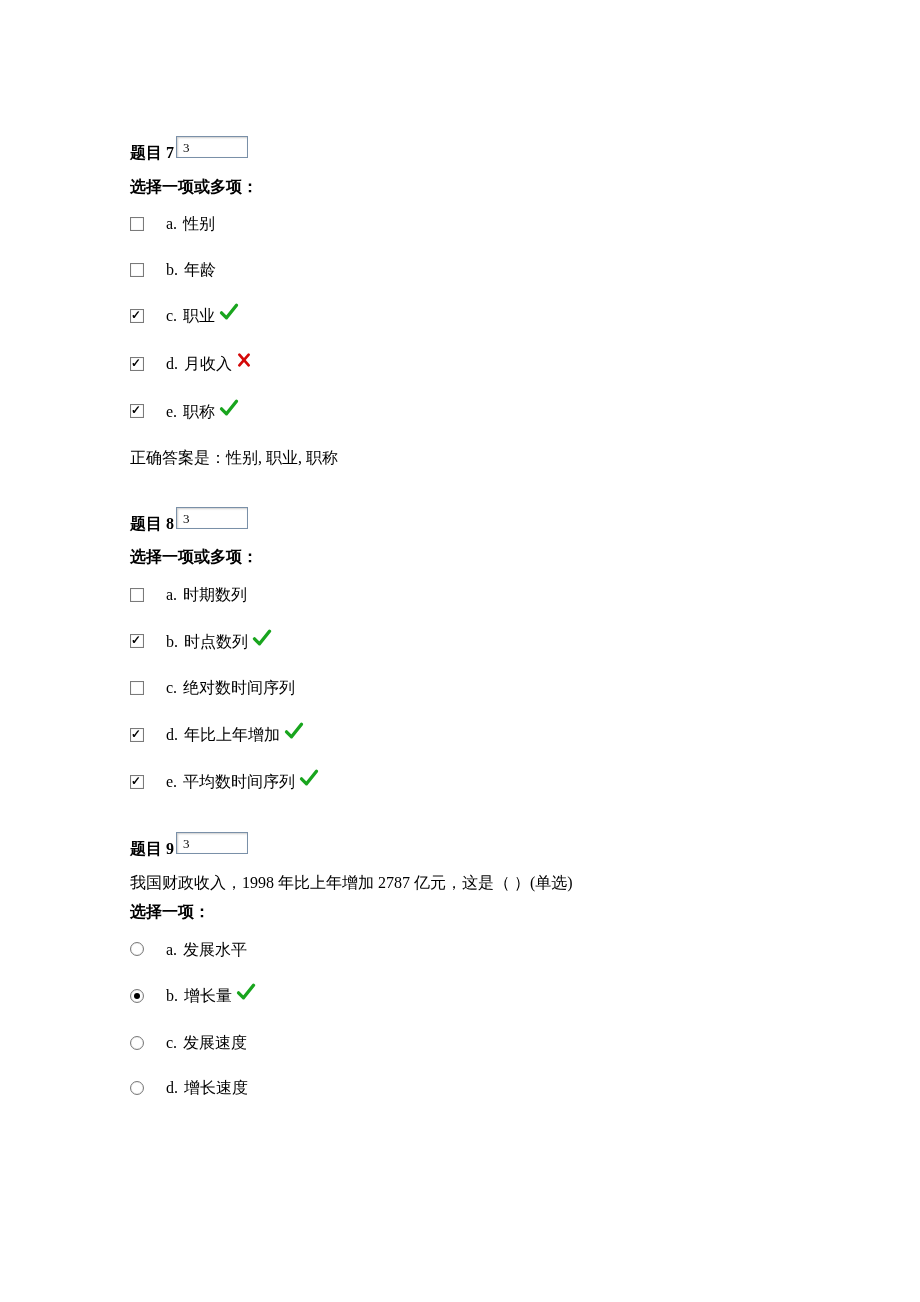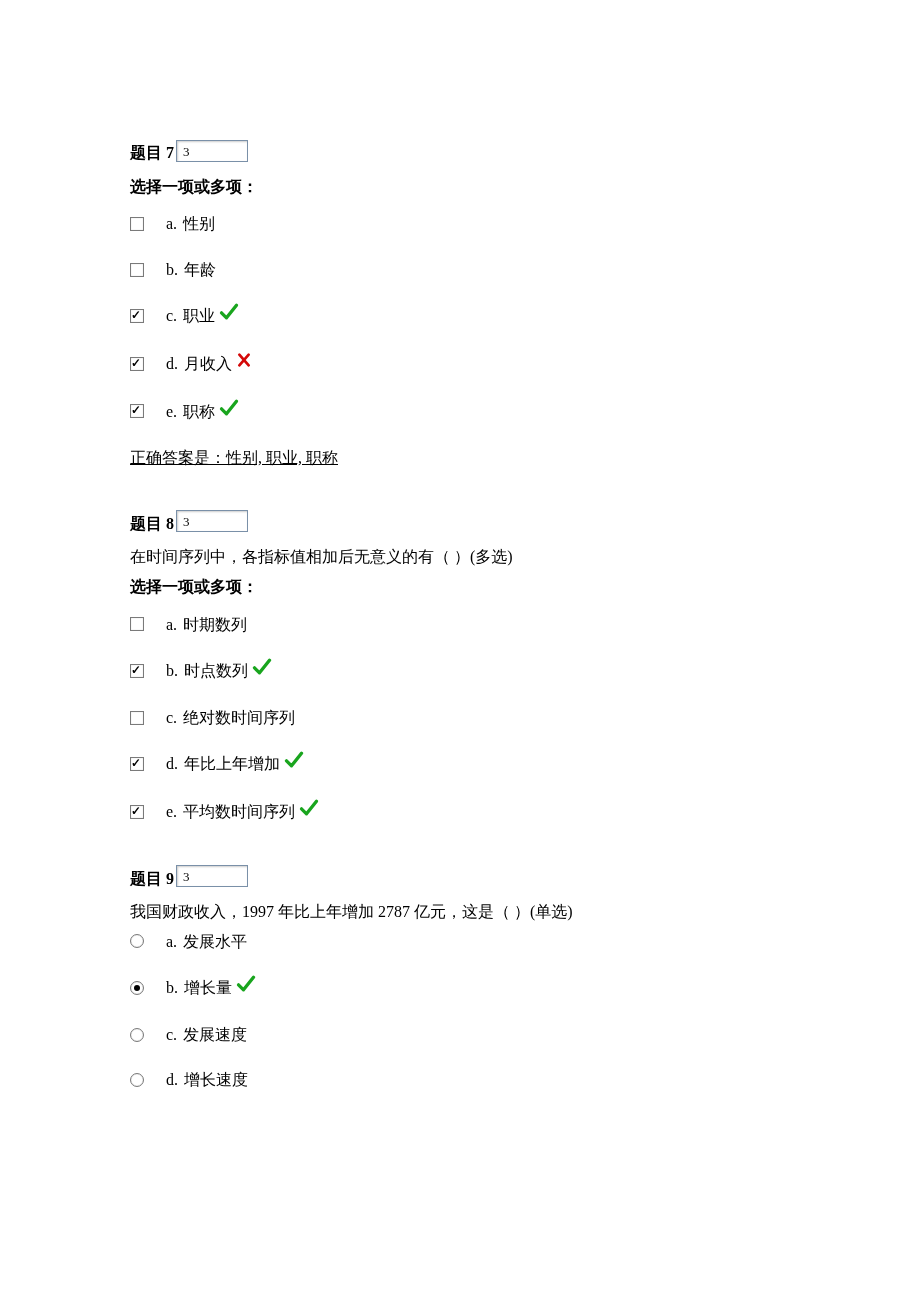--- a/index.html
+++ b/index.html
@@ -14,7 +14,7 @@
       line-height: 1.6;
     }
     .question-block { margin-bottom: 40px; }
-    .question-header { display: flex; align-items: flex-end; margin-bottom: 8px; }
+    .question-header { display: flex; align-items: flex-start; margin-bottom: 8px; }
     .question-number { font-weight: bold; font-size: 16px; margin-right: 2px; }
     .score-box {
       display: inline-block;

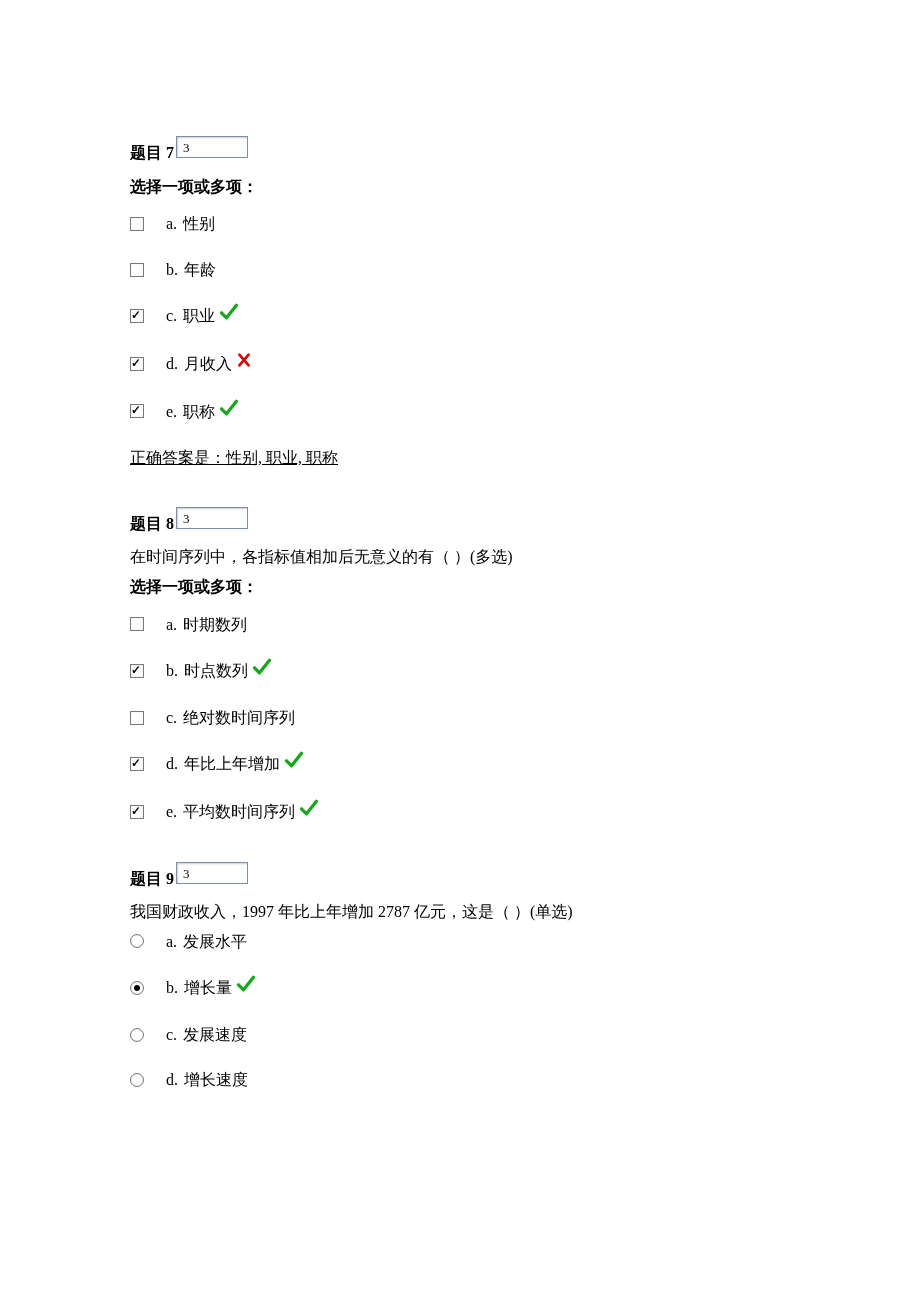--- a/index.html
+++ b/index.html
@@ -84,7 +84,7 @@
     .mark-correct, .mark-wrong { margin-left: 4px; }
     .mark-correct svg { width: 20px; height: 20px; }
     .mark-wrong svg { width: 16px; height: 20px; }
-    .correct-answer { margin-top: 4px; text-decoration: underline; }
+    .correct-answer { margin-top: 4px; }
   </style>
 </head>
 <body>

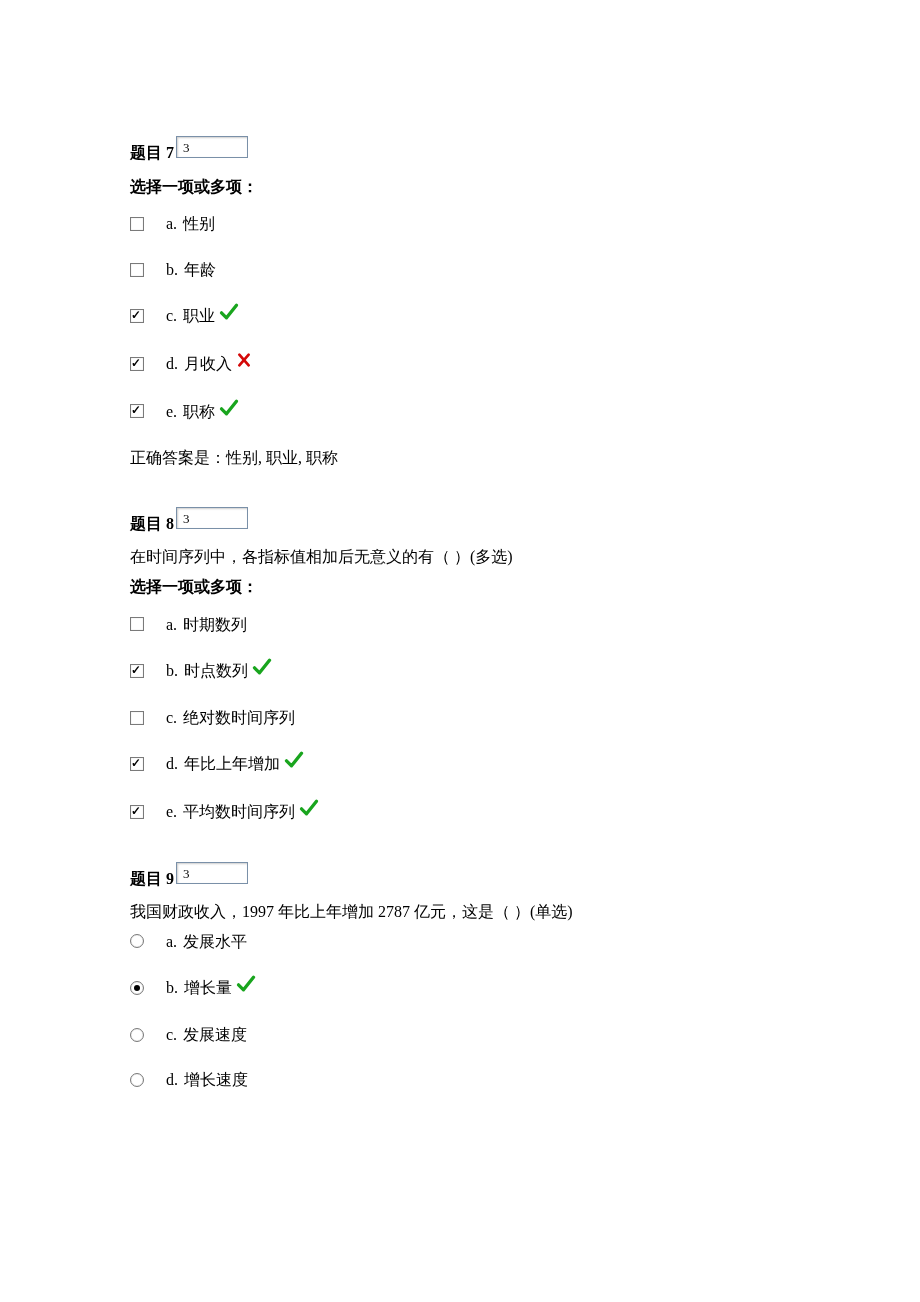--- a/index.html
+++ b/index.html
@@ -150,7 +150,6 @@
     <span class="question-number">题目 8</span>
     <span class="score-box">3</span>
   </div>
-  <div class="question-text">在时间序列中，各指标值相加后无意义的有（  ）(多选)</div>
   <div class="instruction">选择一项或多项：</div>
 
   <div class="option-row">

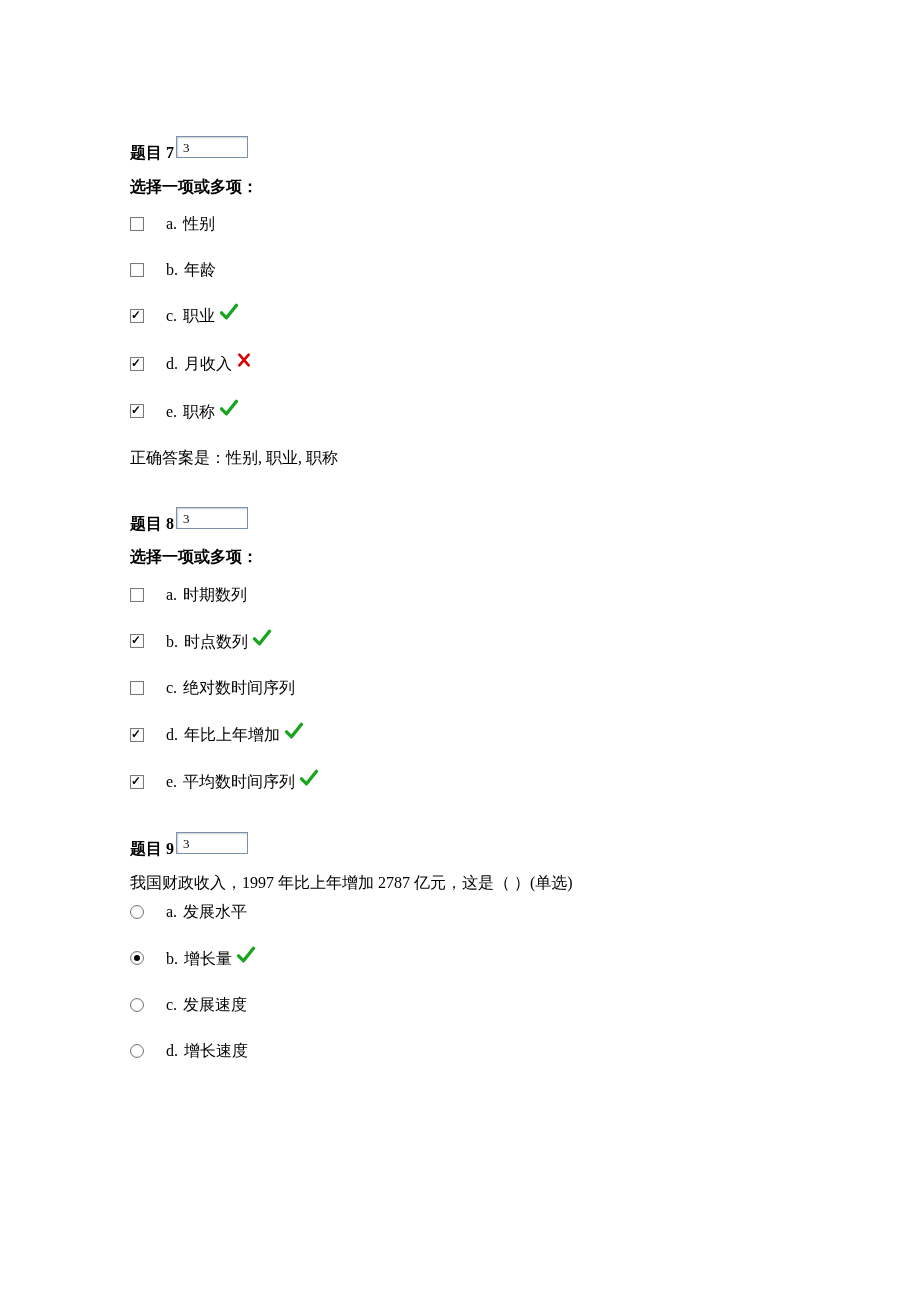--- a/index.html
+++ b/index.html
@@ -203,7 +203,7 @@
     <span class="question-number">题目 9</span>
     <span class="score-box">3</span>
   </div>
-  <div class="question-text">我国财政收入，1997 年比上年增加 2787 亿元，这是（  ）(单选)</div>
+  <div class="question-text">我国财政收入，1998 年比上年增加 2787 亿元，这是（  ）(单选)</div>
 
   <div class="option-row">
     <span class="control-cell">

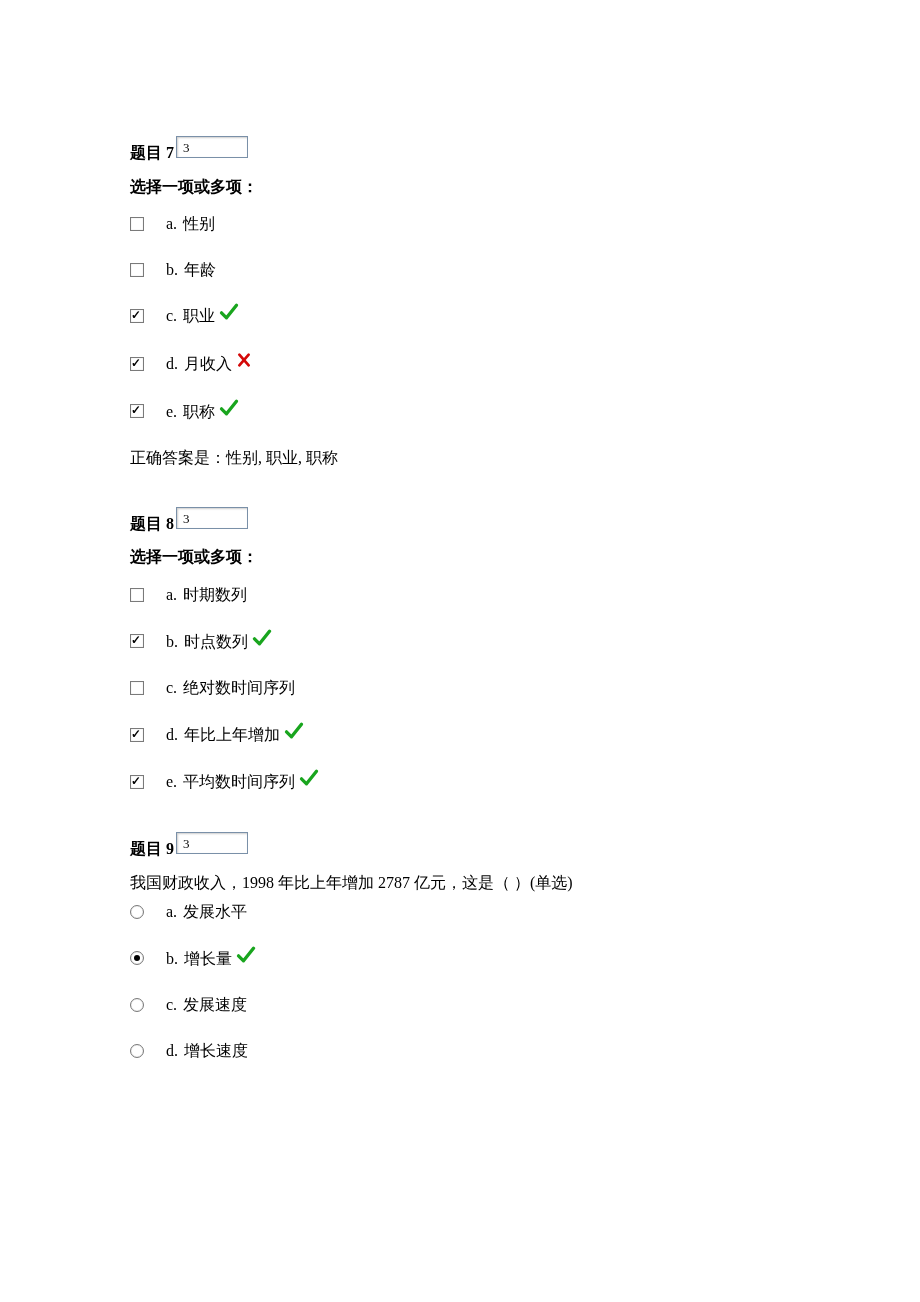--- a/index.html
+++ b/index.html
@@ -204,6 +204,7 @@
     <span class="score-box">3</span>
   </div>
   <div class="question-text">我国财政收入，1998 年比上年增加 2787 亿元，这是（  ）(单选)</div>
+  <div class="instruction">选择一项：</div>
 
   <div class="option-row">
     <span class="control-cell">

